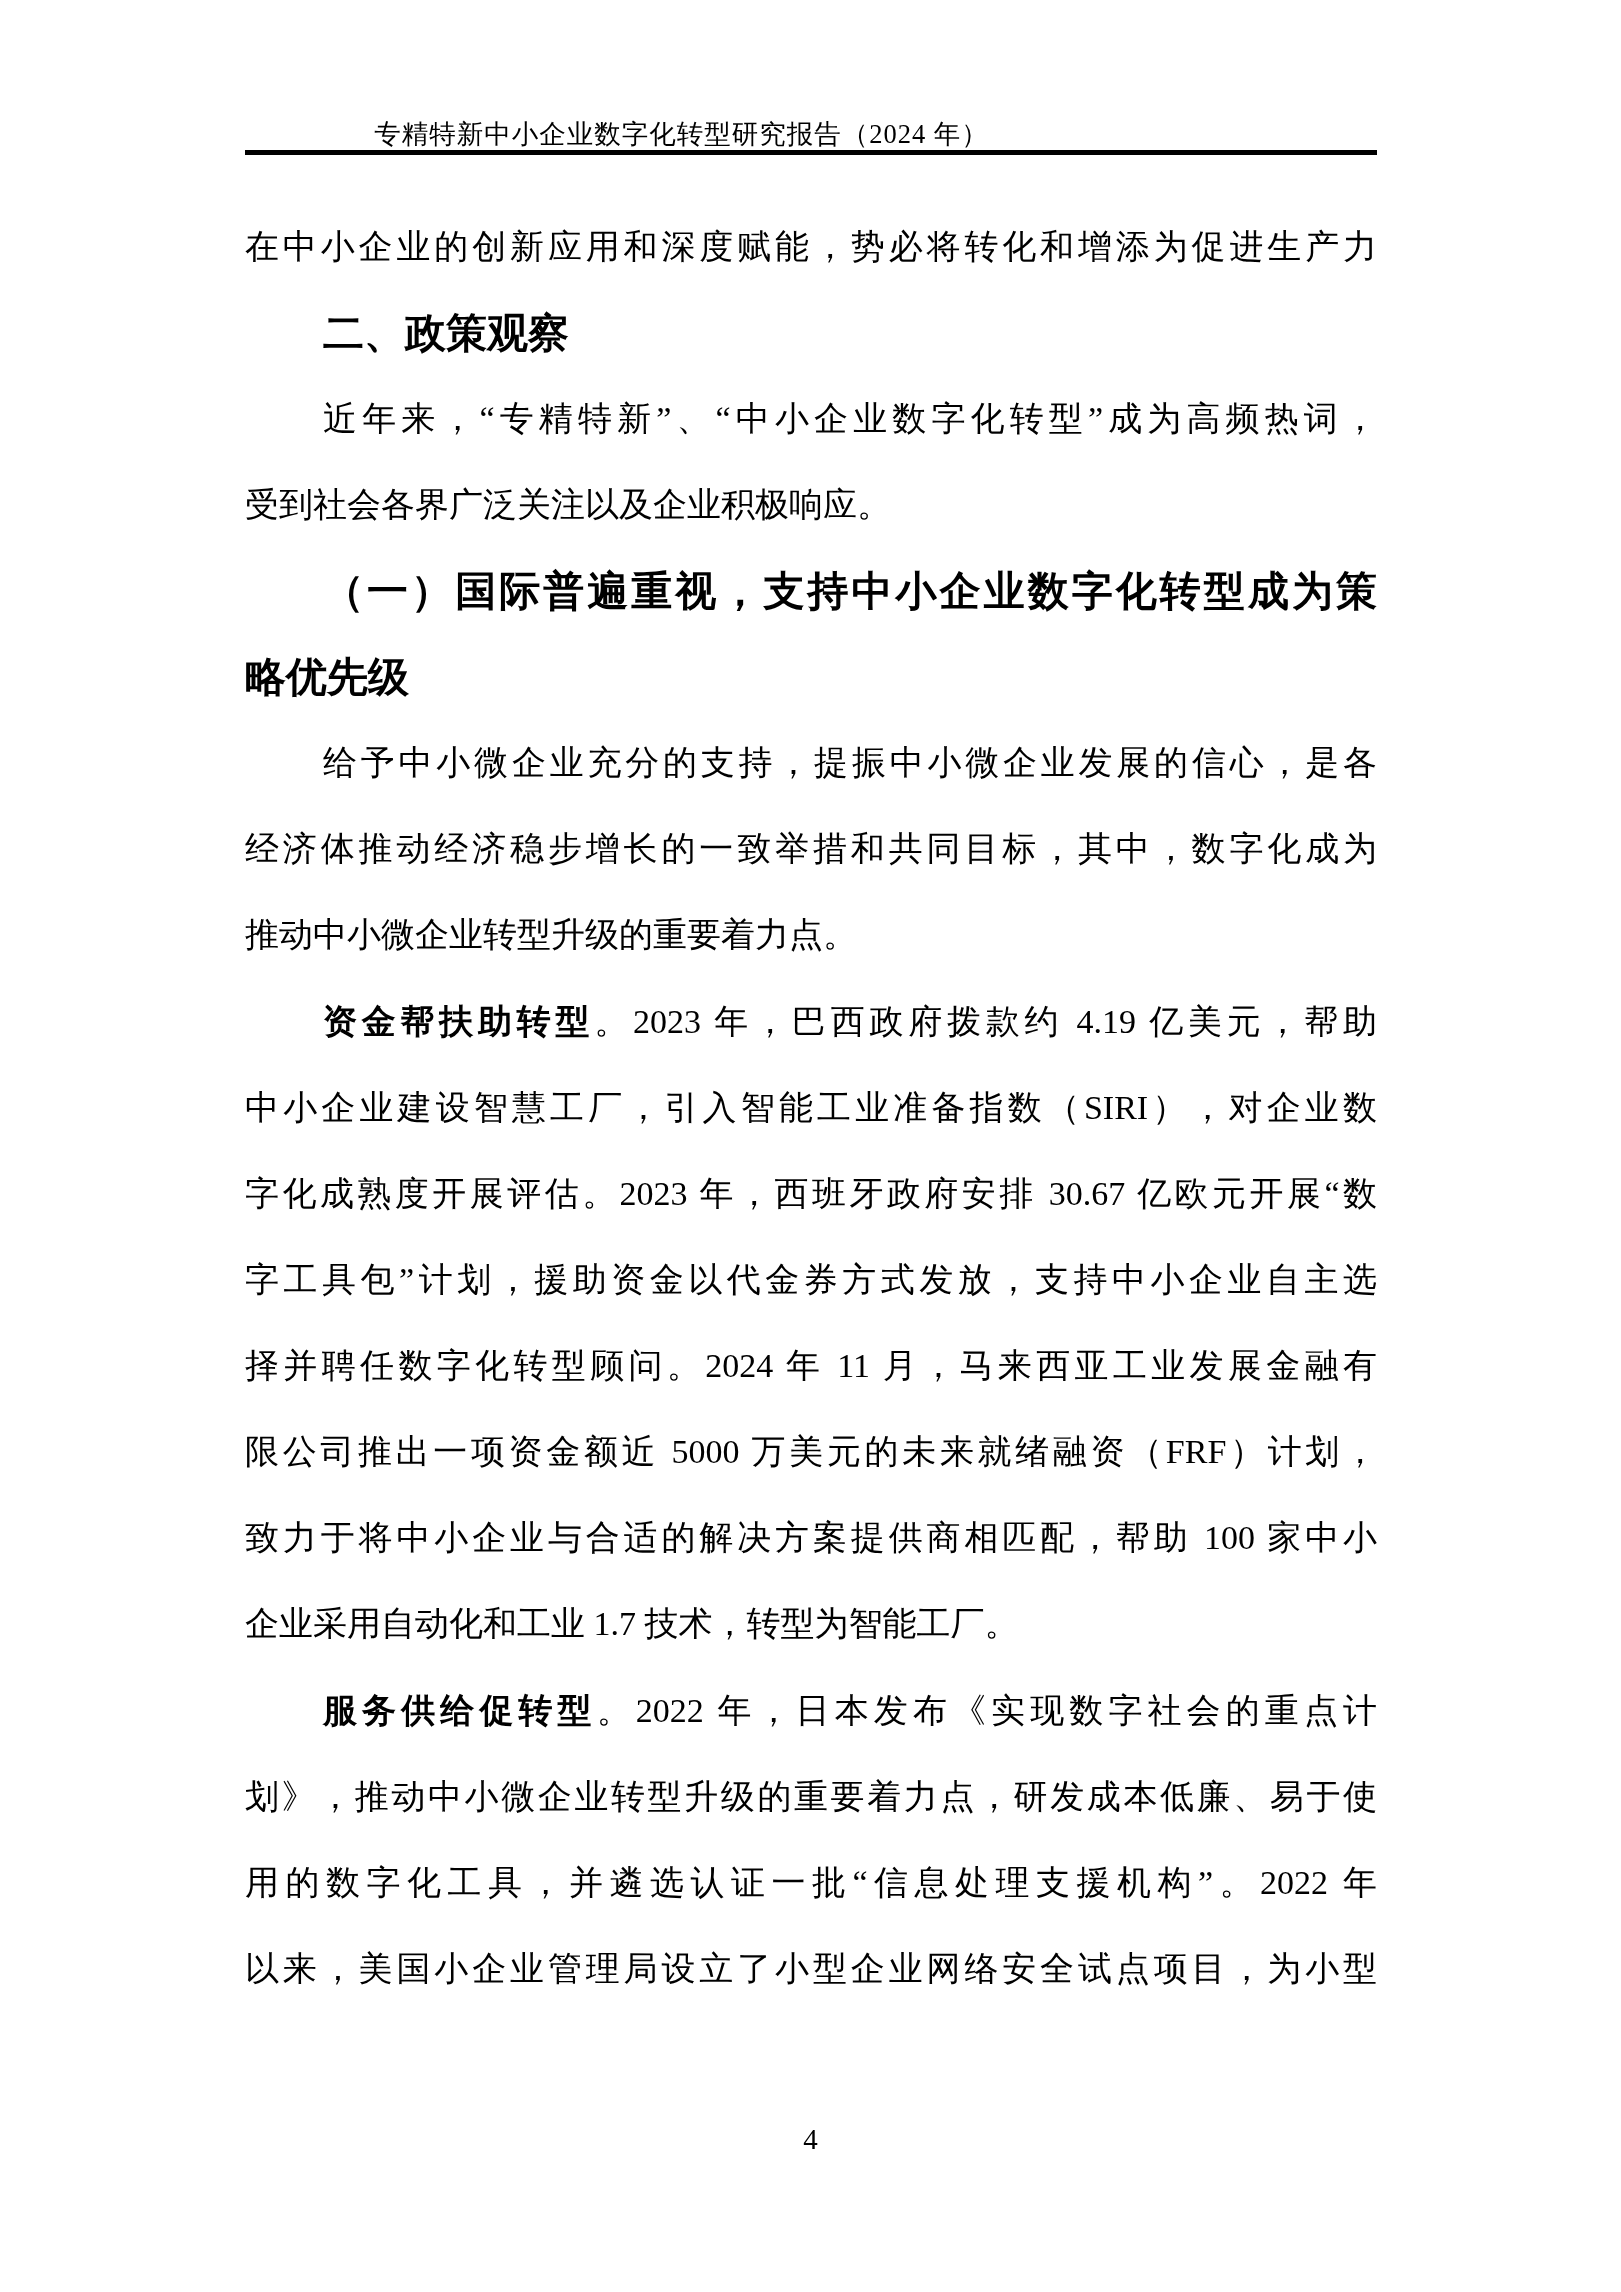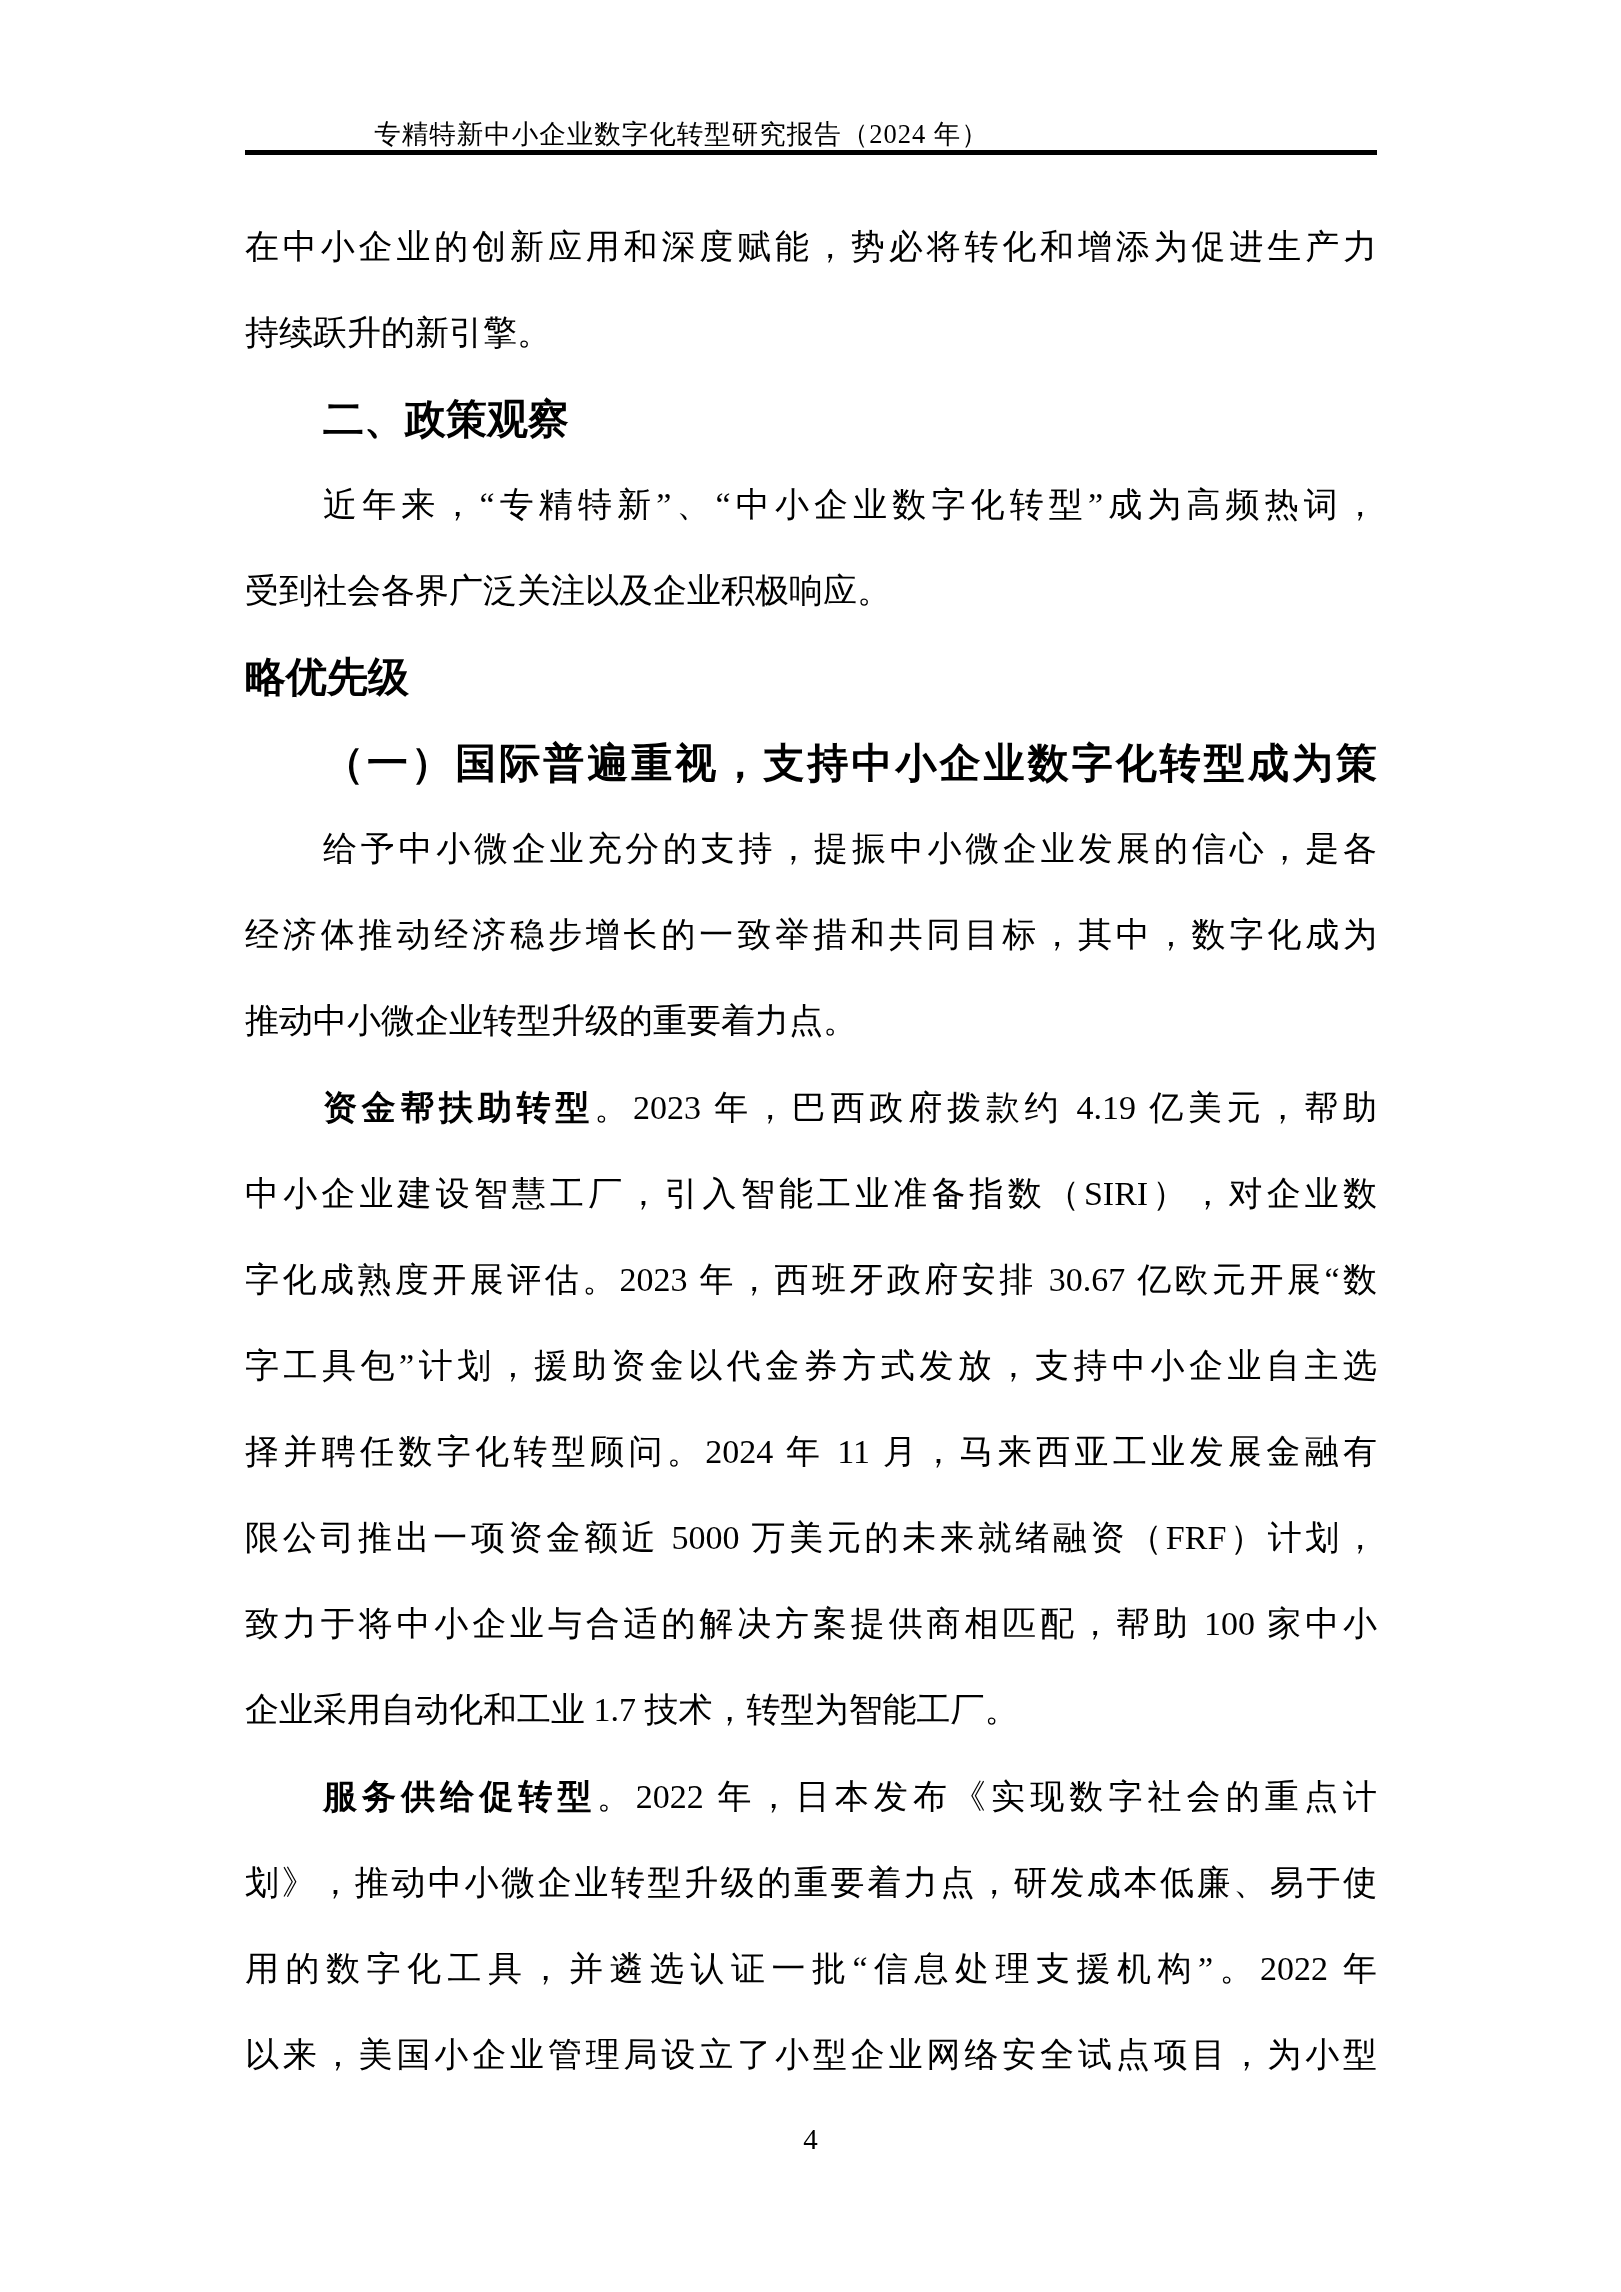--- a/index.html
+++ b/index.html
@@ -69,7 +69,6 @@
 
   <div class="body-col">
       <div class="row body justify">在中小企业的创新应用和深度赋能，势必将转化和增添为促进生产力</div>
-      <div class="row body">持续跃升的新引擎。</div>
       <div class="row h1 indent">二、政策观察</div>
       <div class="row body indent justify">近年来，“专精特新”、“中小企业数字化转型”成为高频热词，</div>
       <div class="row body">受到社会各界广泛关注以及企业积极响应。</div>

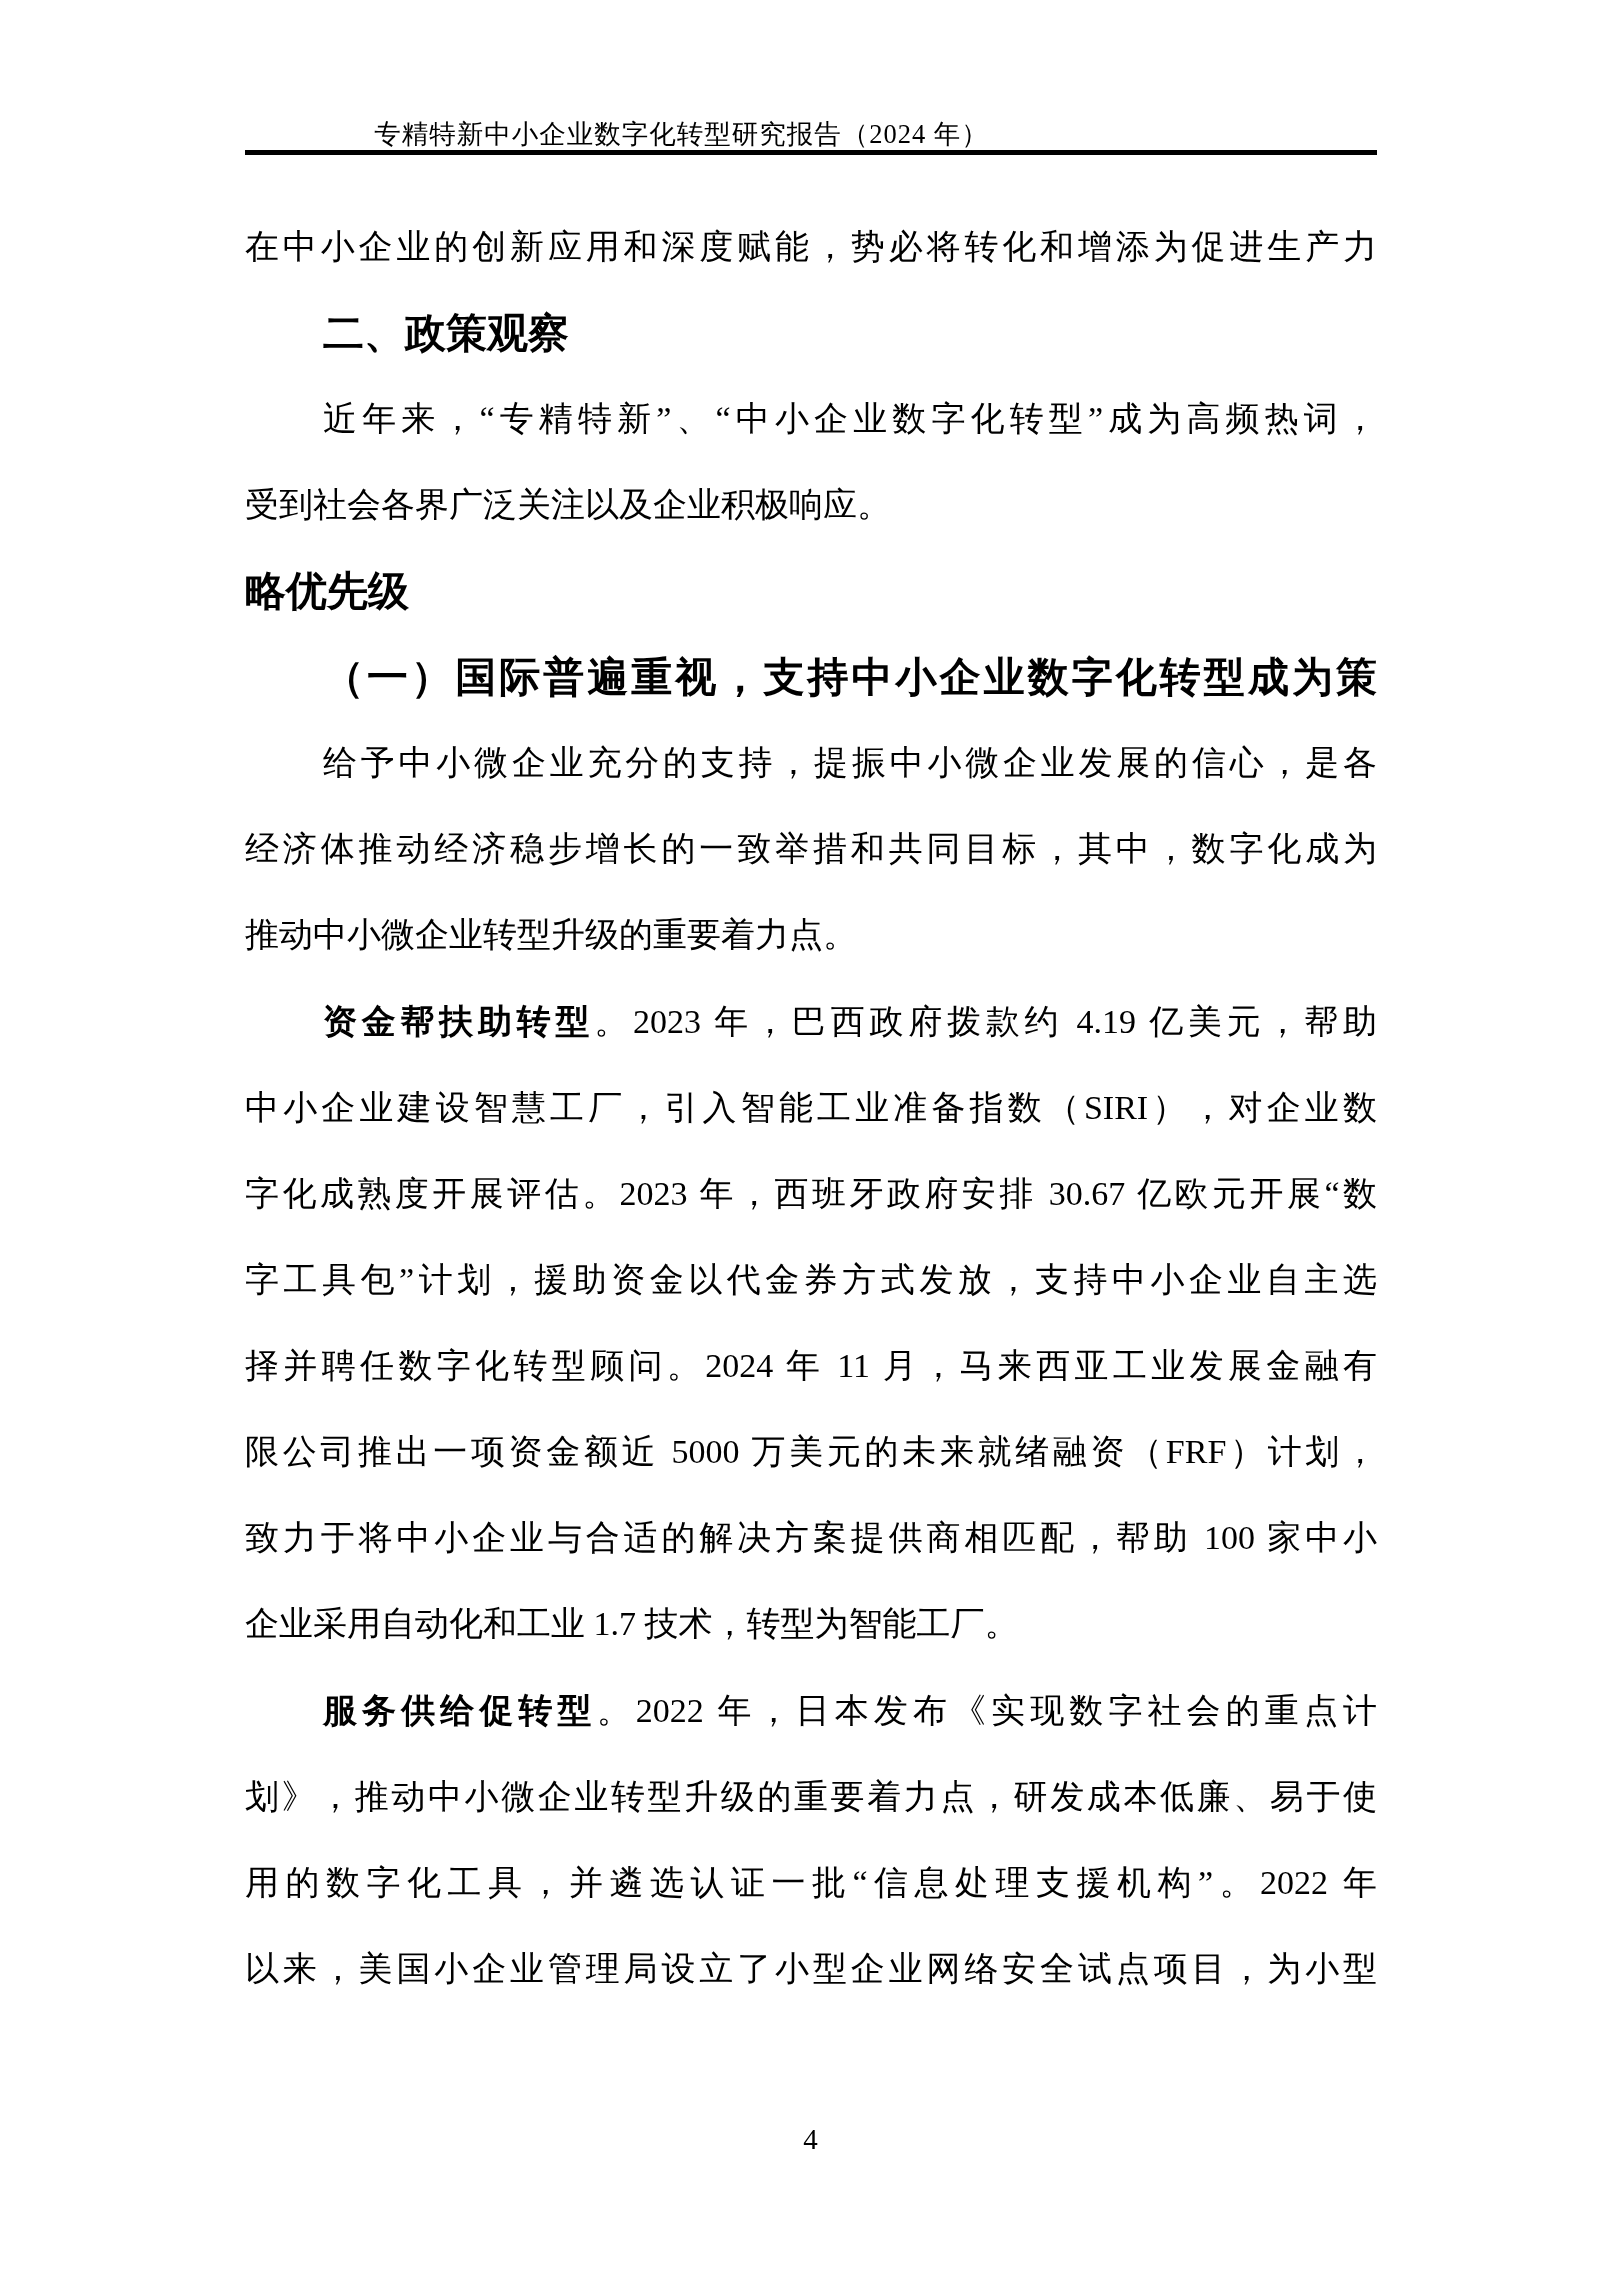--- a/index.html
+++ b/index.html
@@ -72,8 +72,8 @@
       <div class="row h1 indent">二、政策观察</div>
       <div class="row body indent justify">近年来，“专精特新”、“中小企业数字化转型”成为高频热词，</div>
       <div class="row body">受到社会各界广泛关注以及企业积极响应。</div>
+      <div class="row h2 indent justify">（一）国际普遍重视，支持中小企业数字化转型成为策</div>
       <div class="row h2">略优先级</div>
-      <div class="row h2 indent justify">（一）国际普遍重视，支持中小企业数字化转型成为策</div>
       <div class="row body indent justify">给予中小微企业充分的支持，提振中小微企业发展的信心，是各</div>
       <div class="row body justify">经济体推动经济稳步增长的一致举措和共同目标，其中，数字化成为</div>
       <div class="row body">推动中小微企业转型升级的重要着力点。</div>

